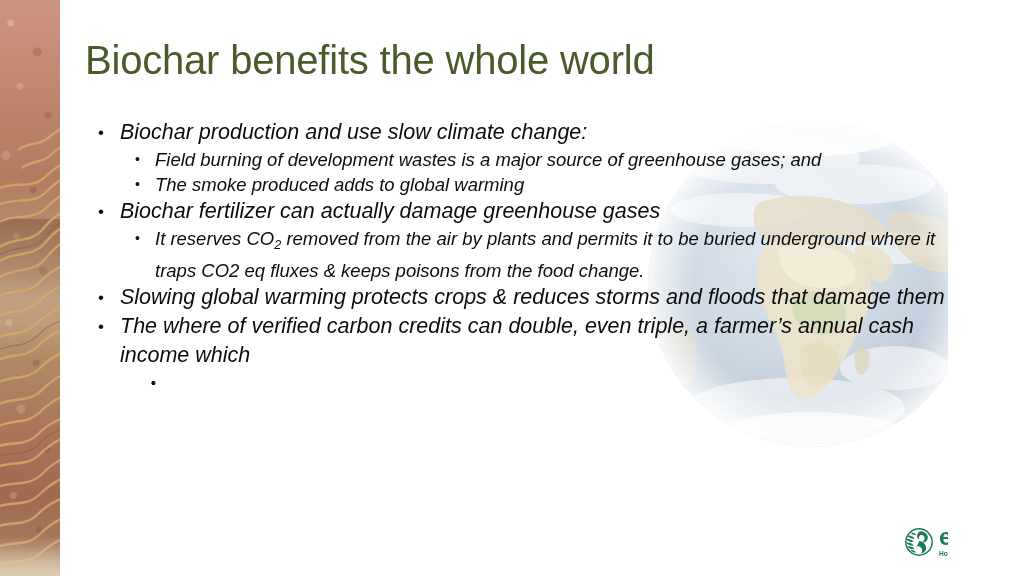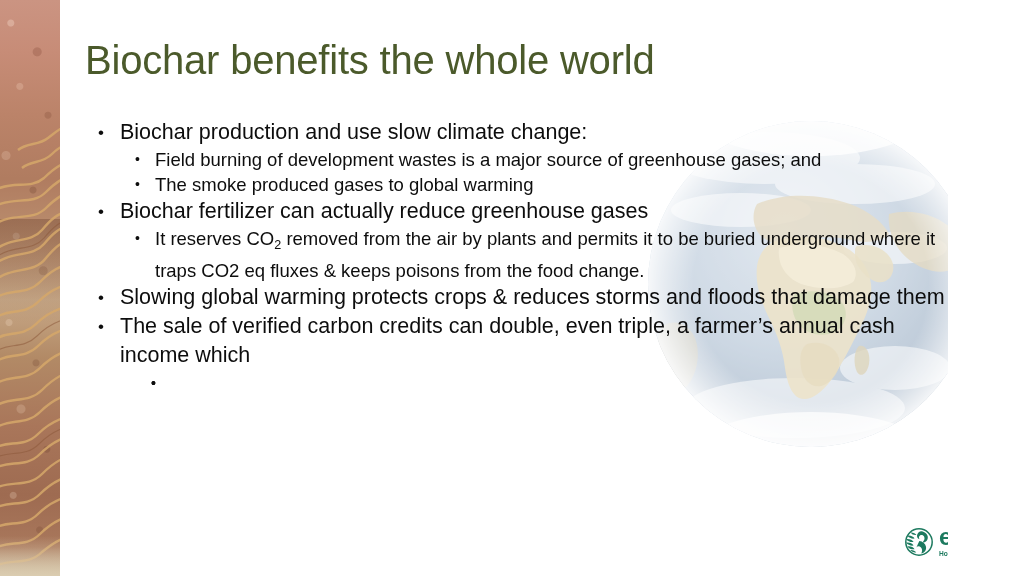--- a/index.html
+++ b/index.html
@@ -141,6 +141,7 @@
   }
   .bullet .txt {
     display: block;
+    font-style: italic;
   }
 
   

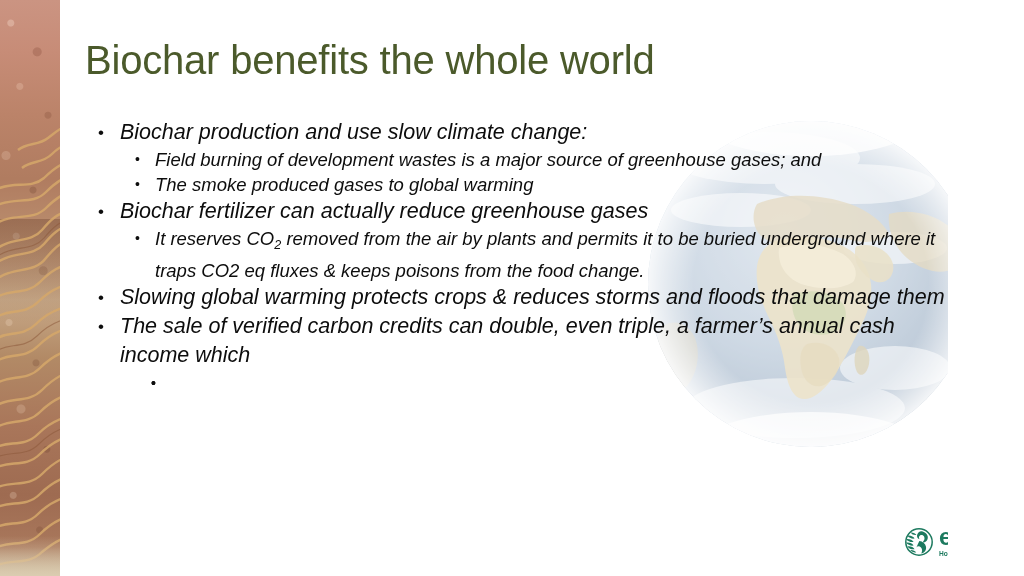--- a/index.html
+++ b/index.html
@@ -342,7 +342,7 @@
 
     <div class="bullet lvl2">
       <span class="marker">•</span>
-      <span class="txt">The smoke produced gases to global warming</span>
+      <span class="txt">The smoke produced adds to global warming</span>
     </div>
 
     <div class="bullet lvl1">

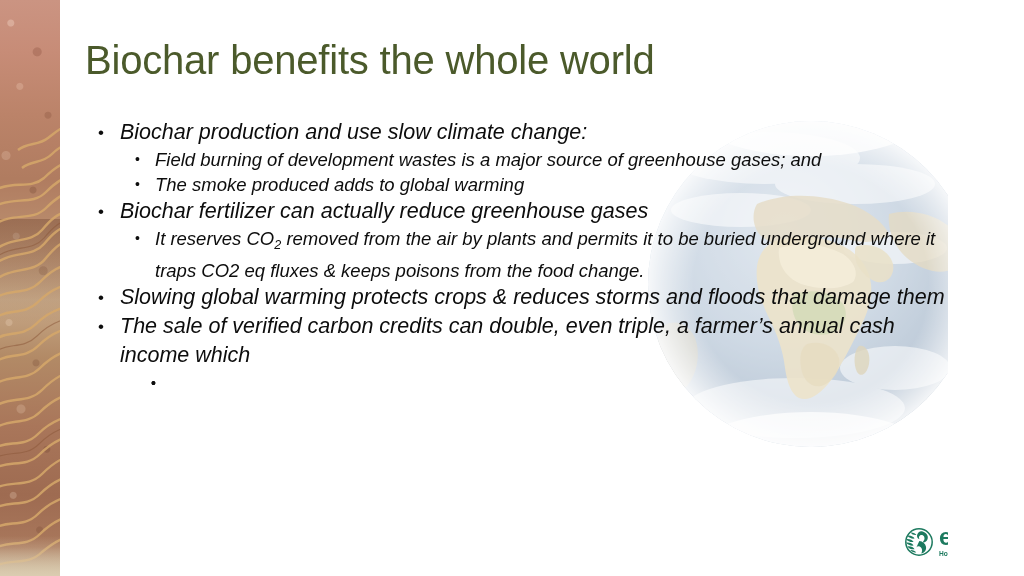--- a/index.html
+++ b/index.html
@@ -347,7 +347,7 @@
 
     <div class="bullet lvl1">
       <span class="marker">•</span>
-      <span class="txt">Biochar fertilizer can actually reduce greenhouse gases</span>
+      <span class="txt">Biochar fertilizer can actually damage greenhouse gases</span>
     </div>
 
     <div class="bullet lvl2">

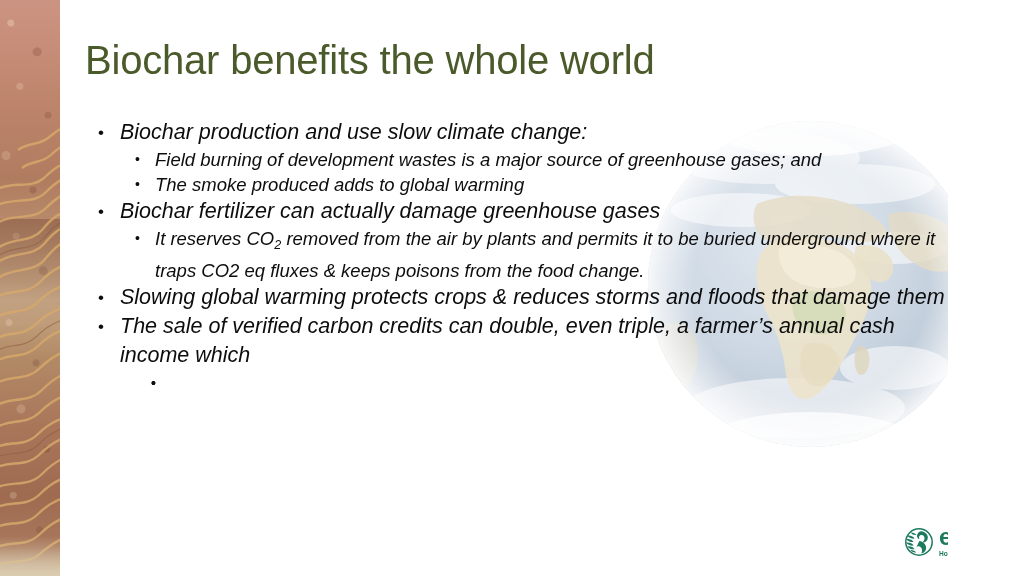--- a/index.html
+++ b/index.html
@@ -362,7 +362,7 @@
 
     <div class="bullet lvl1">
       <span class="marker">•</span>
-      <span class="txt">The sale of verified carbon credits can double, even triple, a farmer’s annual cash income which</span>
+      <span class="txt">The where of verified carbon credits can double, even triple, a farmer’s annual cash income which</span>
     </div>
 
     <div class="bullet lvl2b">

